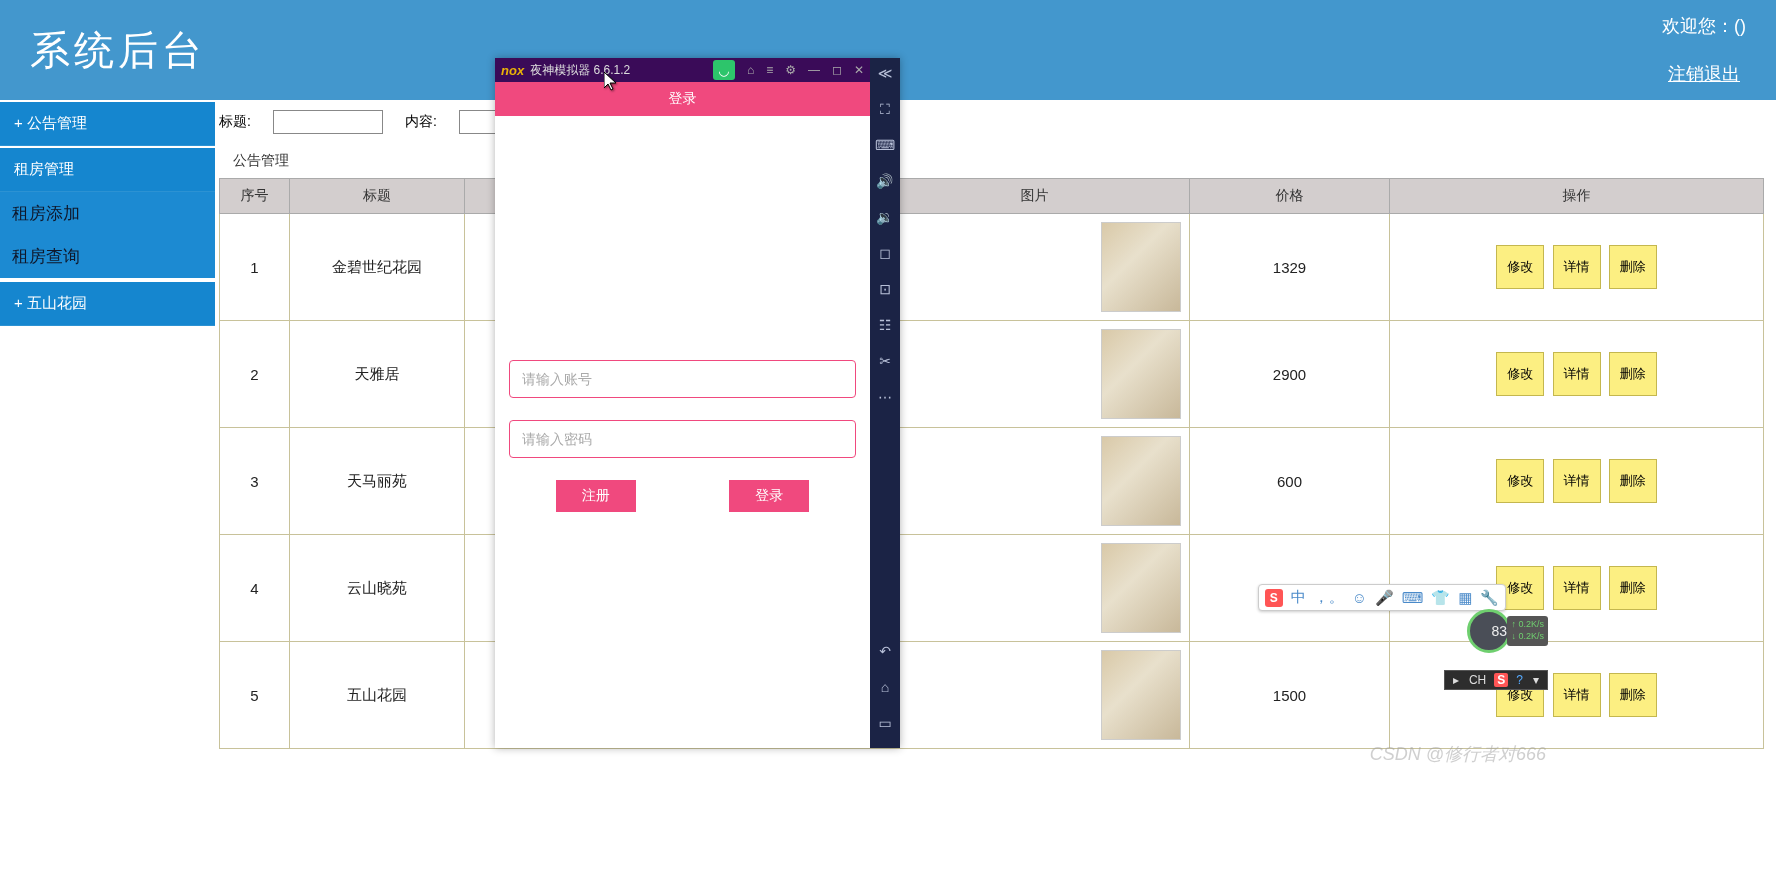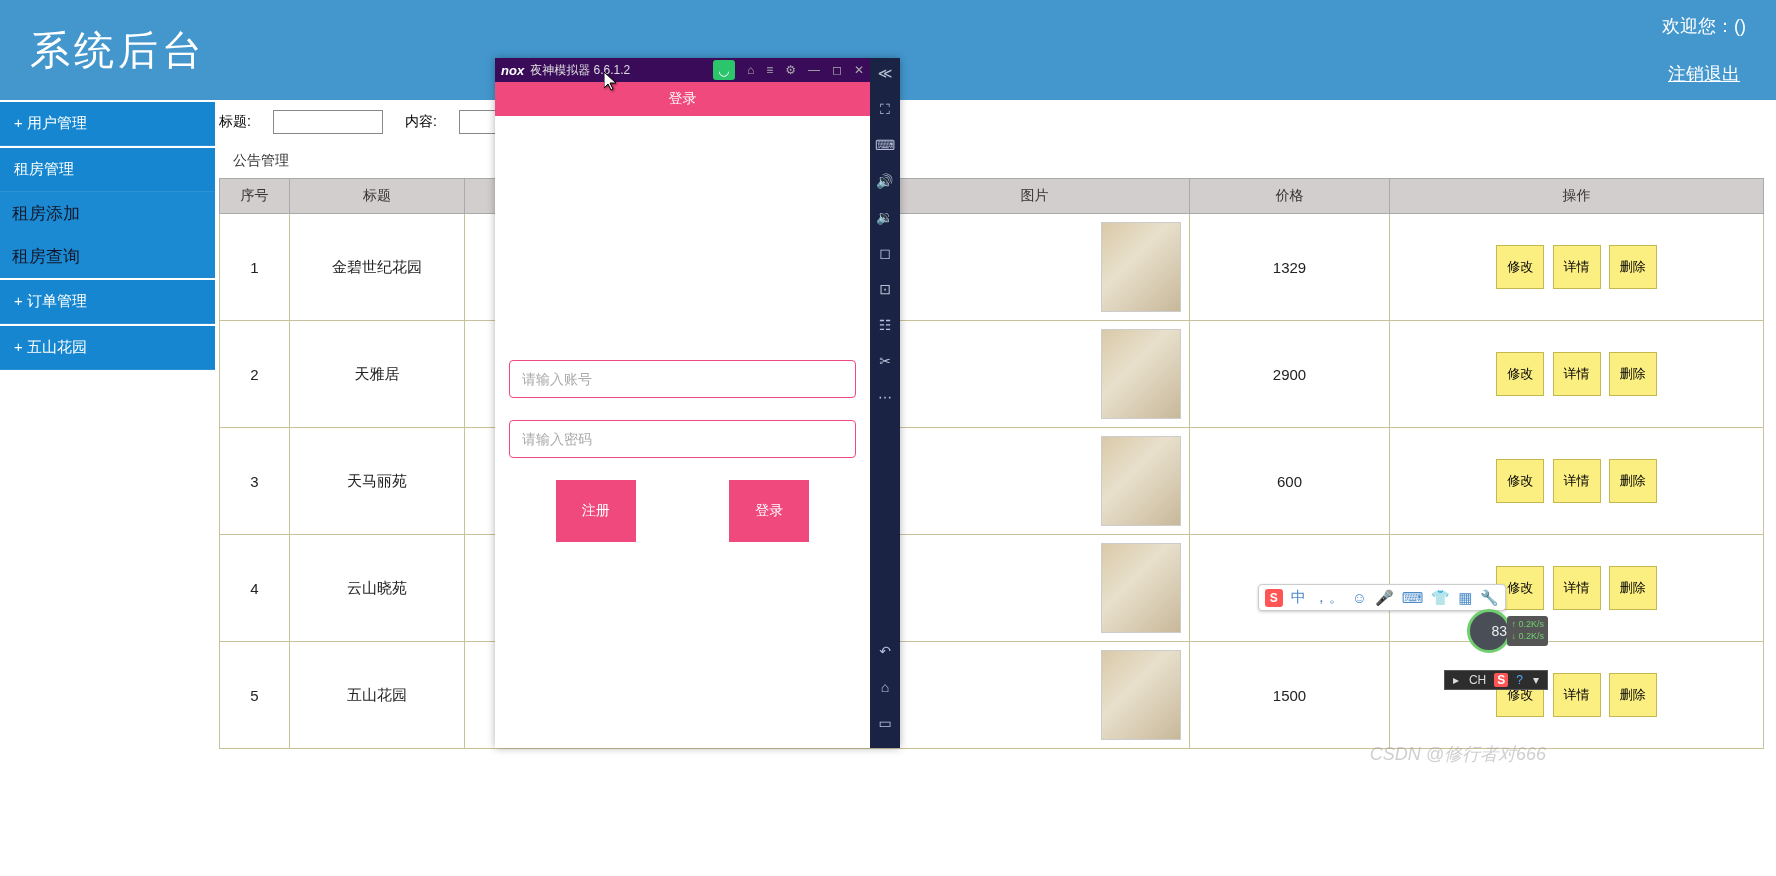--- a/index.html
+++ b/index.html
@@ -45,7 +45,7 @@
     
     .emu-window { position: absolute; left: 495px; top: 58px; width: 405px; height: 690px; background: #fff; box-shadow: 0 0 8px rgba(0,0,0,0.3); display: flex; }
     .emu-titlebar { position: absolute; top: 0; left: 0; right: 30px; height: 24px; background: #3a0b58; display: flex; align-items: center; padding: 0 6px; gap: 6px; }
-    .nox-logo { color: #ffffff; font-weight: bold; font-size: 13px; font-style: italic; text-align: center; }
+    .nox-logo { color: #eab308; font-weight: bold; font-size: 13px; font-style: italic; text-align: center; }
     .emu-title { color: #ddd; font-size: 12px; }
     .emu-titlebar-right { margin-left: auto; display: flex; gap: 12px; align-items: center; }
     .emu-tb-icon { color: #aaa; font-size: 12px; cursor: pointer; }

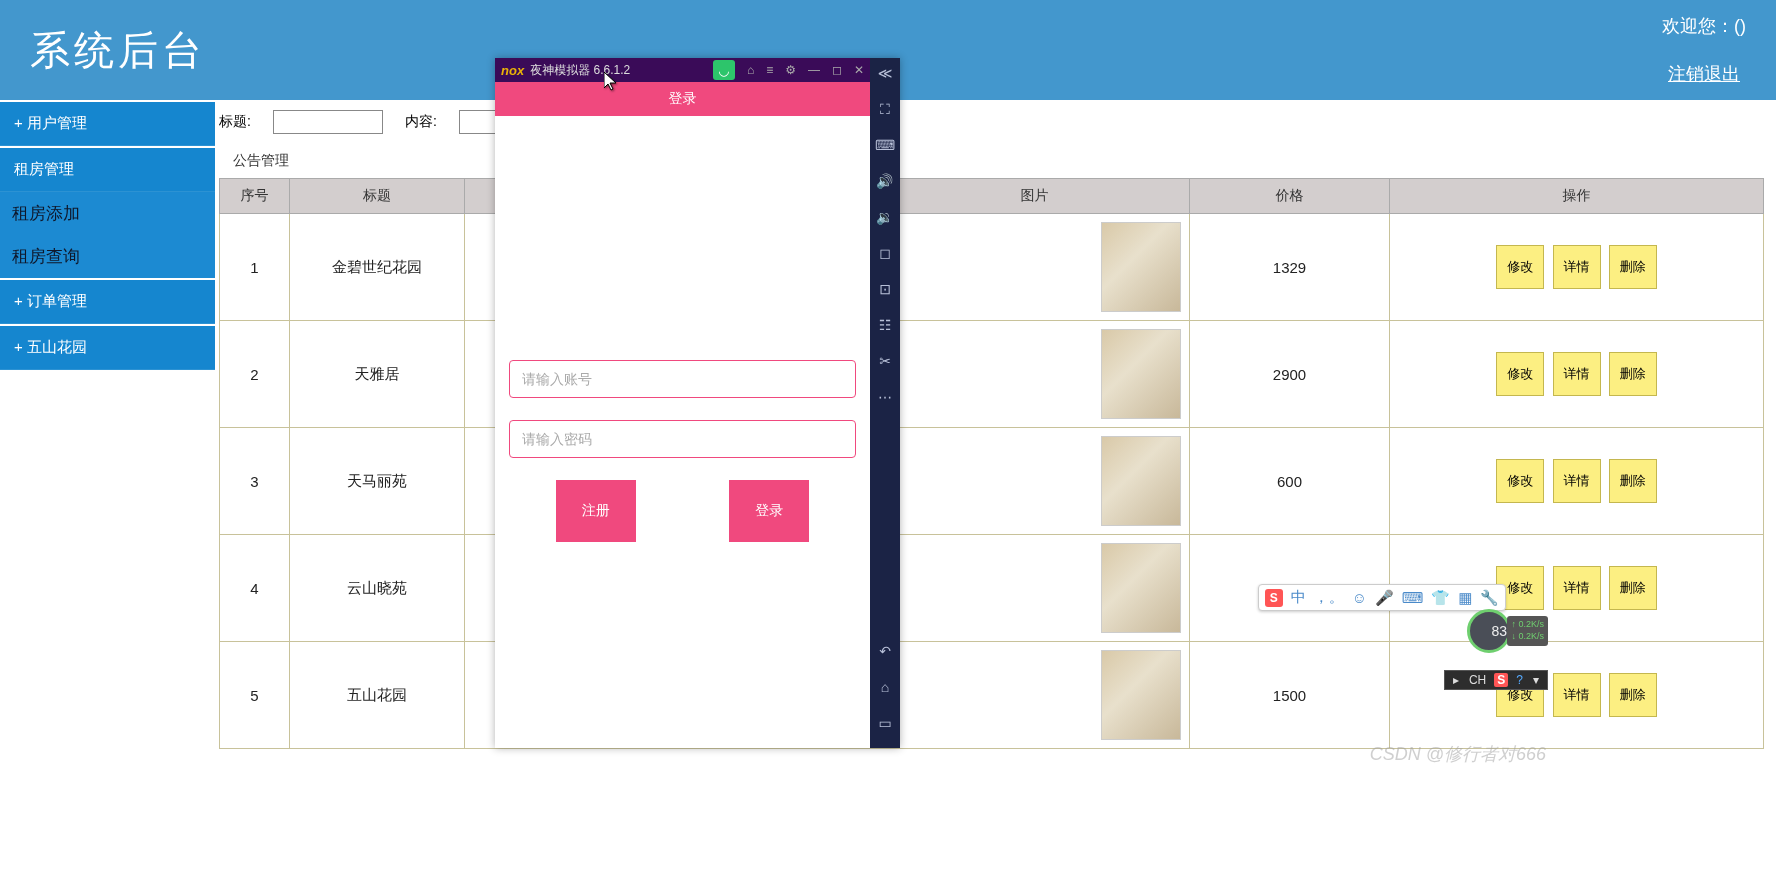--- a/index.html
+++ b/index.html
@@ -95,7 +95,7 @@
 
 <div class="layout">
   <div class="sidebar">
-    <div class="nav-item header-item">+ 用户管理</div>
+    <div class="nav-item header-item">+ 公告管理</div>
     <div class="nav-gap"></div>
     <div class="nav-item">租房管理</div>
     <div class="nav-sub">租房添加</div>

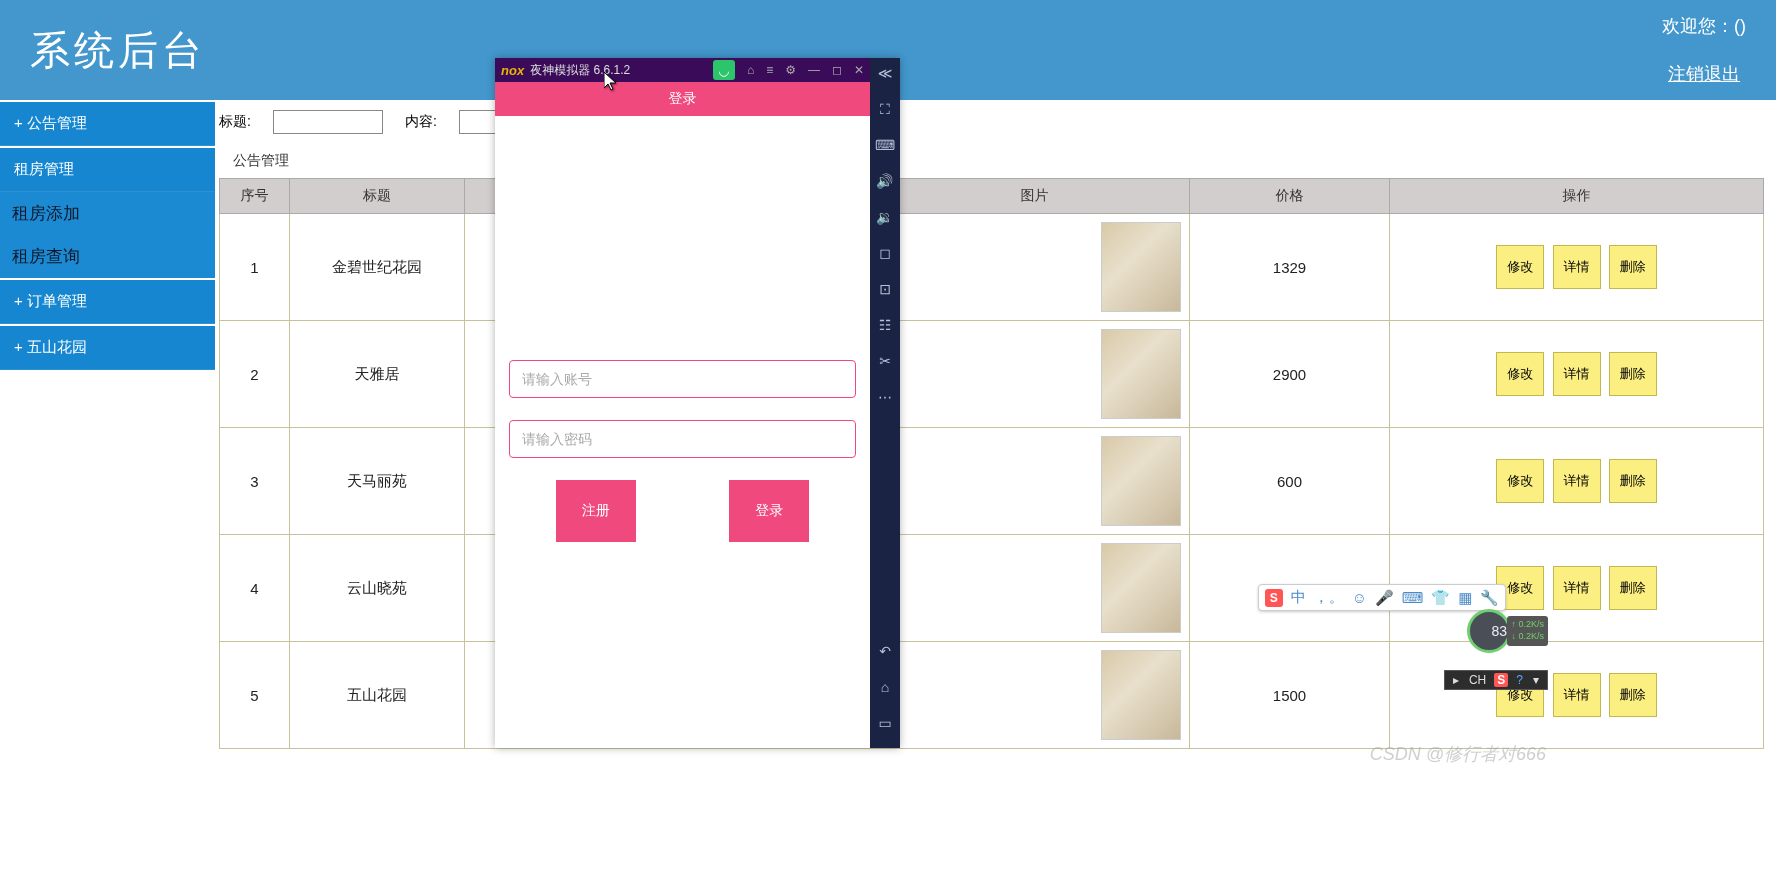--- a/index.html
+++ b/index.html
@@ -101,7 +101,6 @@
     <div class="nav-sub">租房添加</div>
     <div class="nav-sub">租房查询</div>
     <div class="nav-gap"></div>
-    <div class="nav-item">+ 订单管理</div>
     <div class="nav-gap"></div>
     <div class="nav-item">+ 五山花园</div>
   </div>

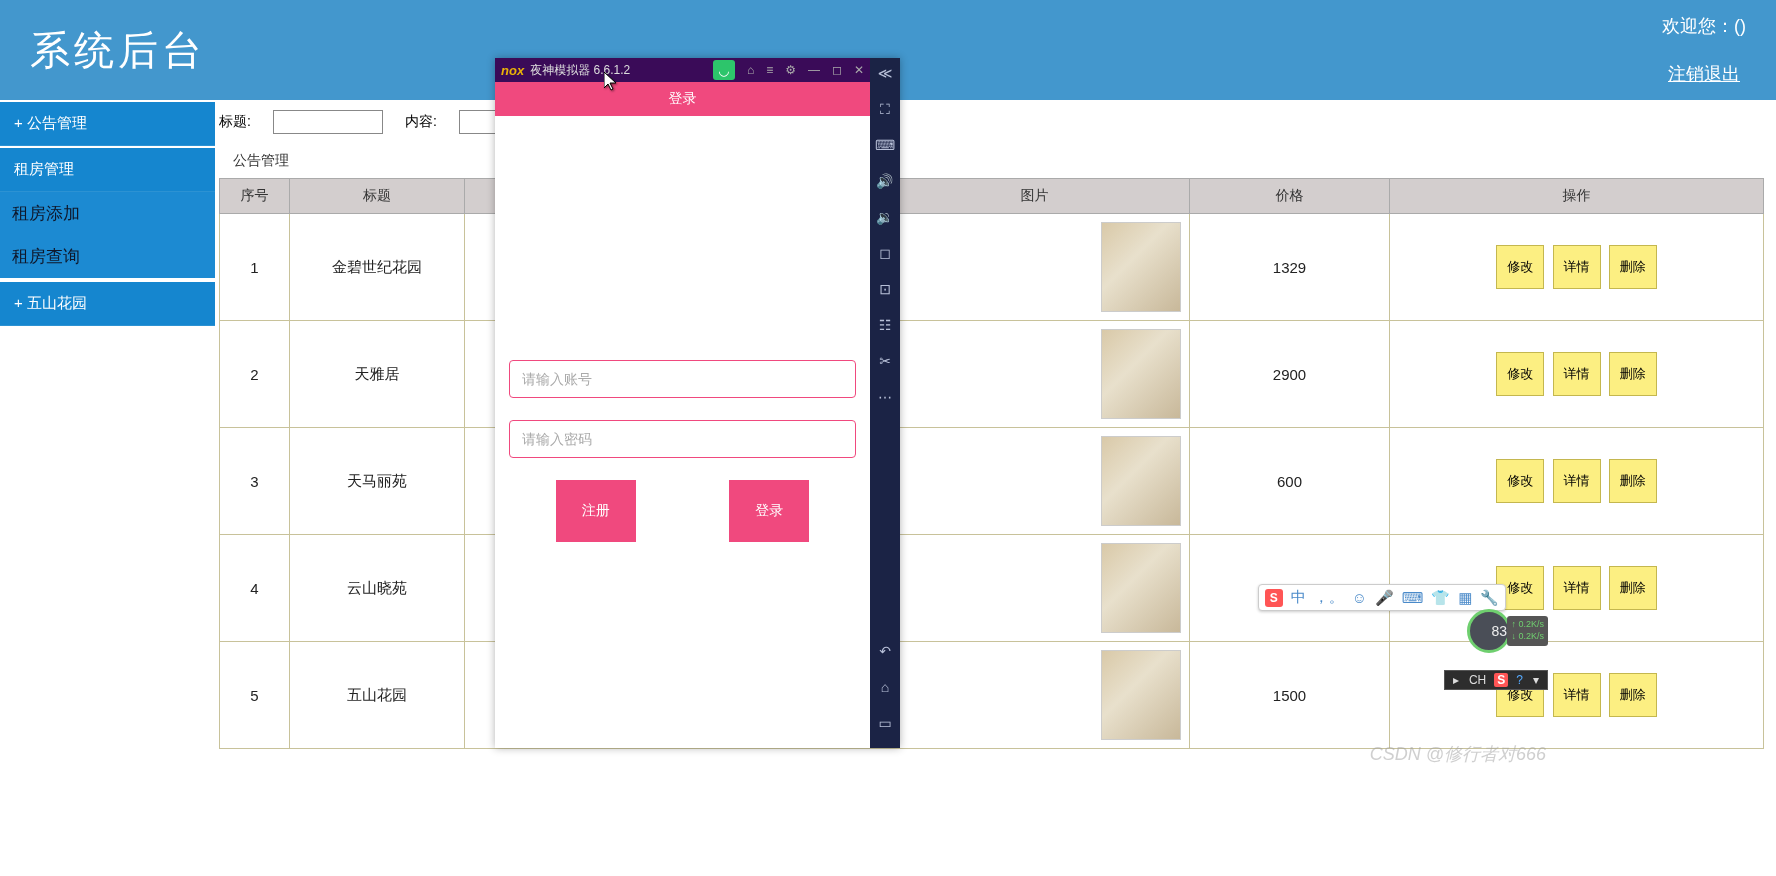--- a/index.html
+++ b/index.html
@@ -58,7 +58,7 @@
     .emu-input { border: 1px solid #f0497e; border-radius: 4px; padding: 10px 12px; font-size: 14px; margin-bottom: 22px; width: 100%; }
     .emu-input::placeholder { color: #aaa; }
     .emu-btn-row { display: flex; justify-content: space-around; gap: 60px; padding: 0 30px; }
-    .emu-btn { background: #f0497e; color: #fff; border: none; padding: 22px 26px; font-size: 14px; cursor: pointer; }
+    .emu-btn { background: #f0497e; color: #fff; border: none; padding: 7px 26px; font-size: 14px; cursor: pointer; }
     
     .emu-sidebar { width: 30px; background: #1b2345; display: flex; flex-direction: column; align-items: center; padding: 6px 0; gap: 18px; position: absolute; right: 0; top: 0; bottom: 0; }
     .emu-side-icon { color: #b8c0d8; font-size: 14px; cursor: pointer; width: 18px; height: 18px; display: flex; align-items: center; justify-content: center; }

